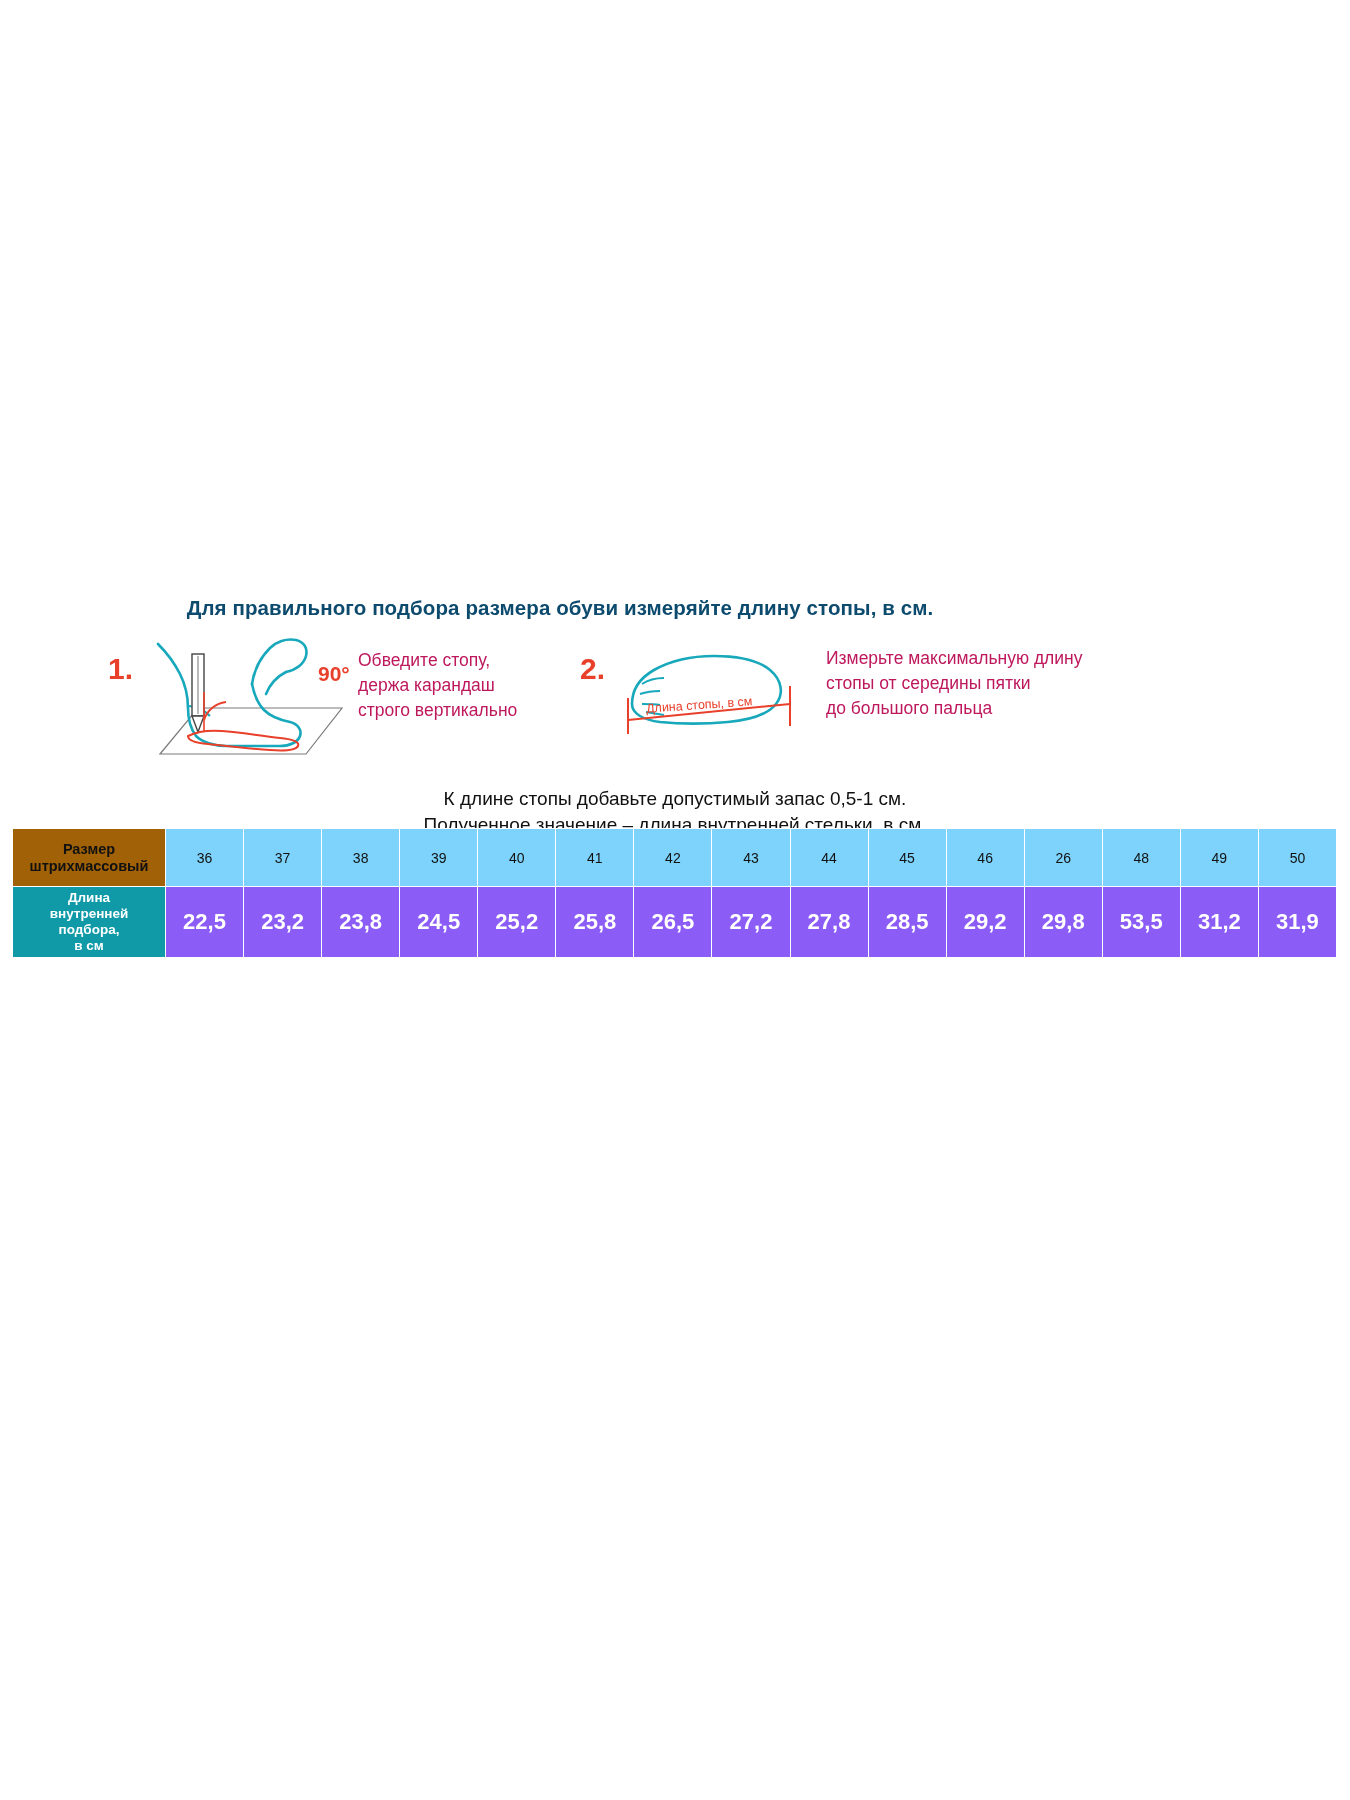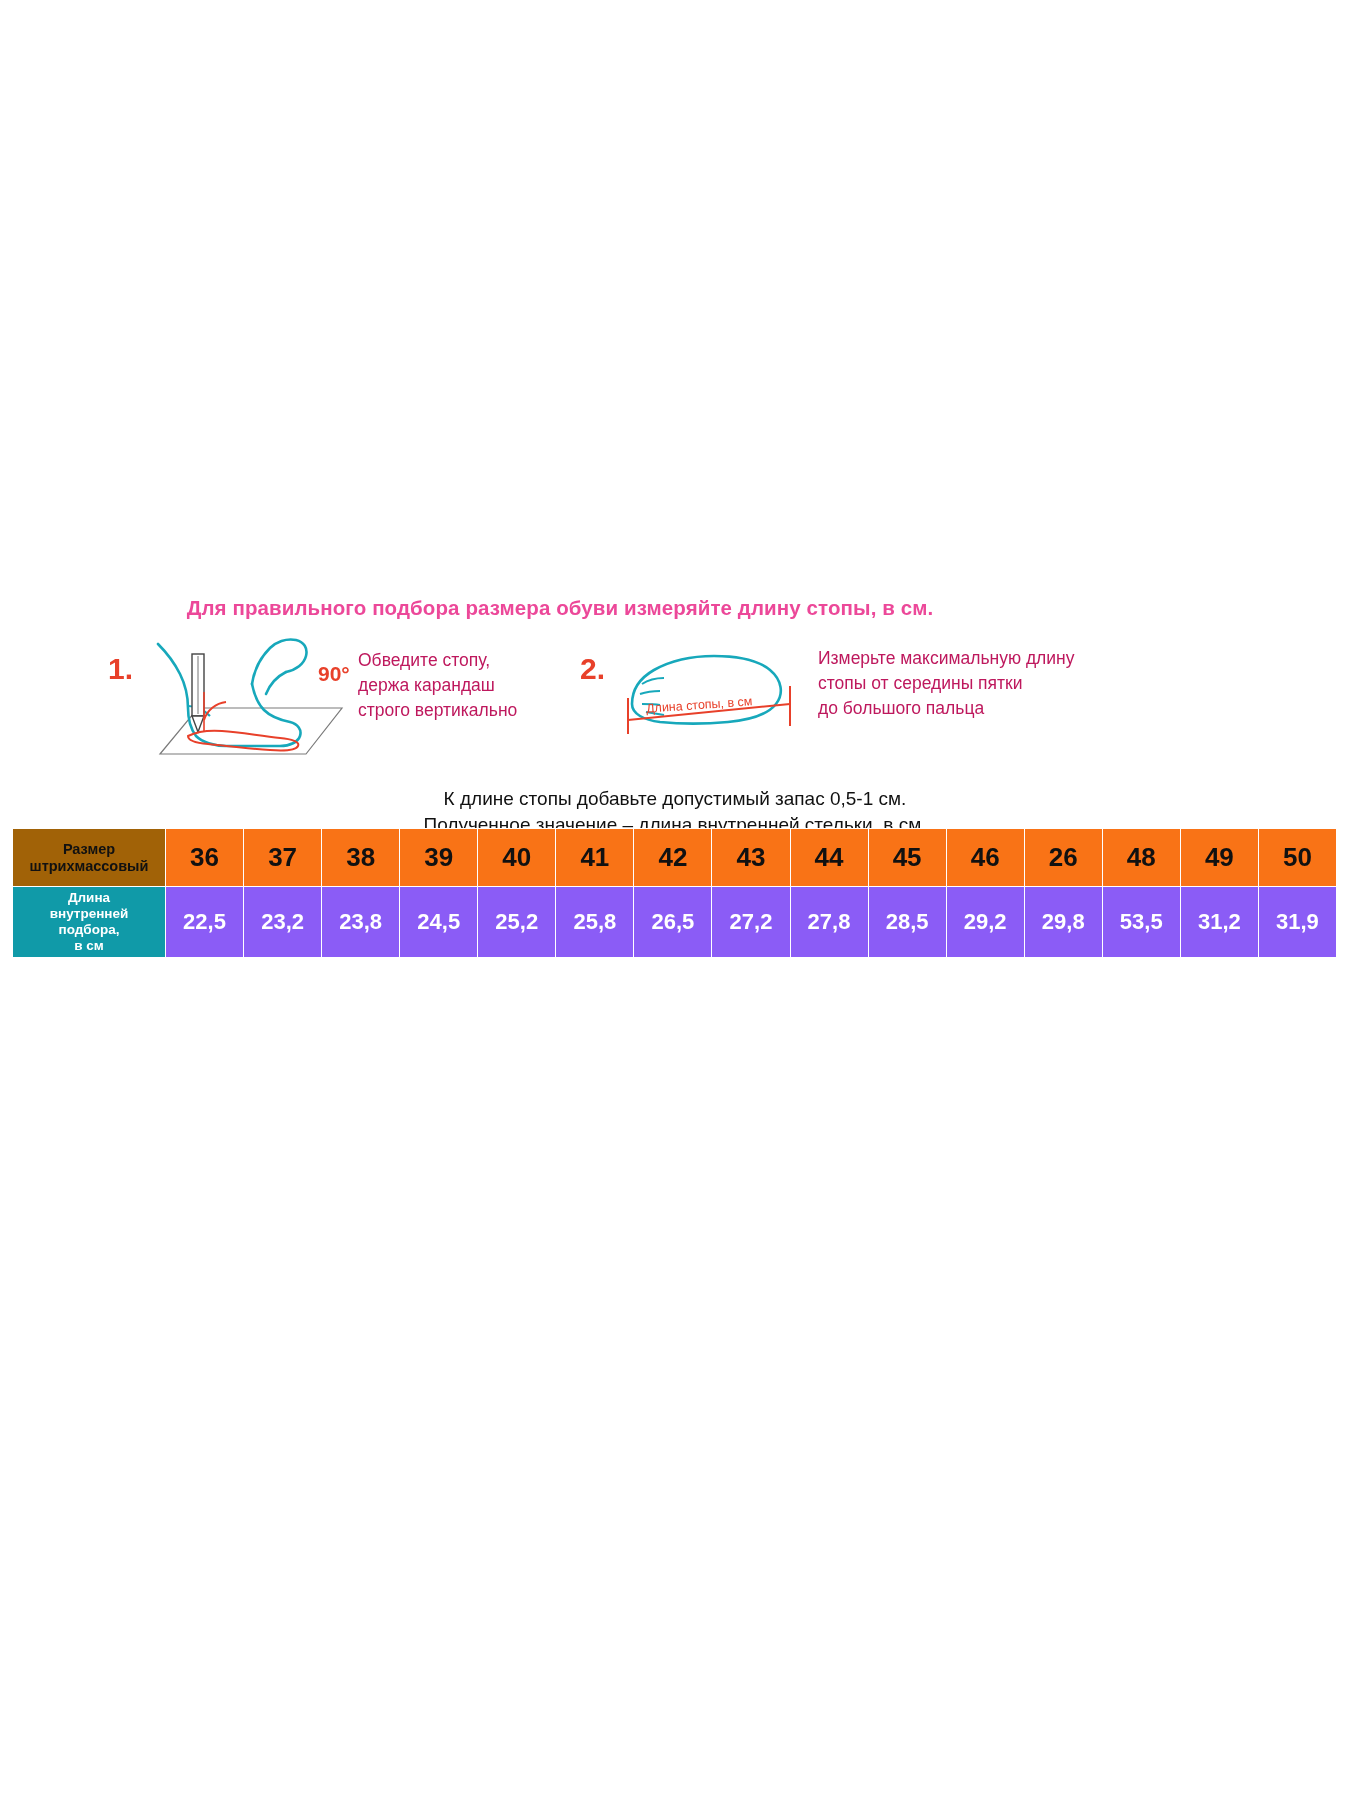--- a/index.html
+++ b/index.html
@@ -33,7 +33,7 @@
     text-align: center;
     font-size: 20.5px;
     font-weight: bold;
-    color: #ec4899;
+    color: #0c4a6e;
     letter-spacing: 0.1px;
   }
 

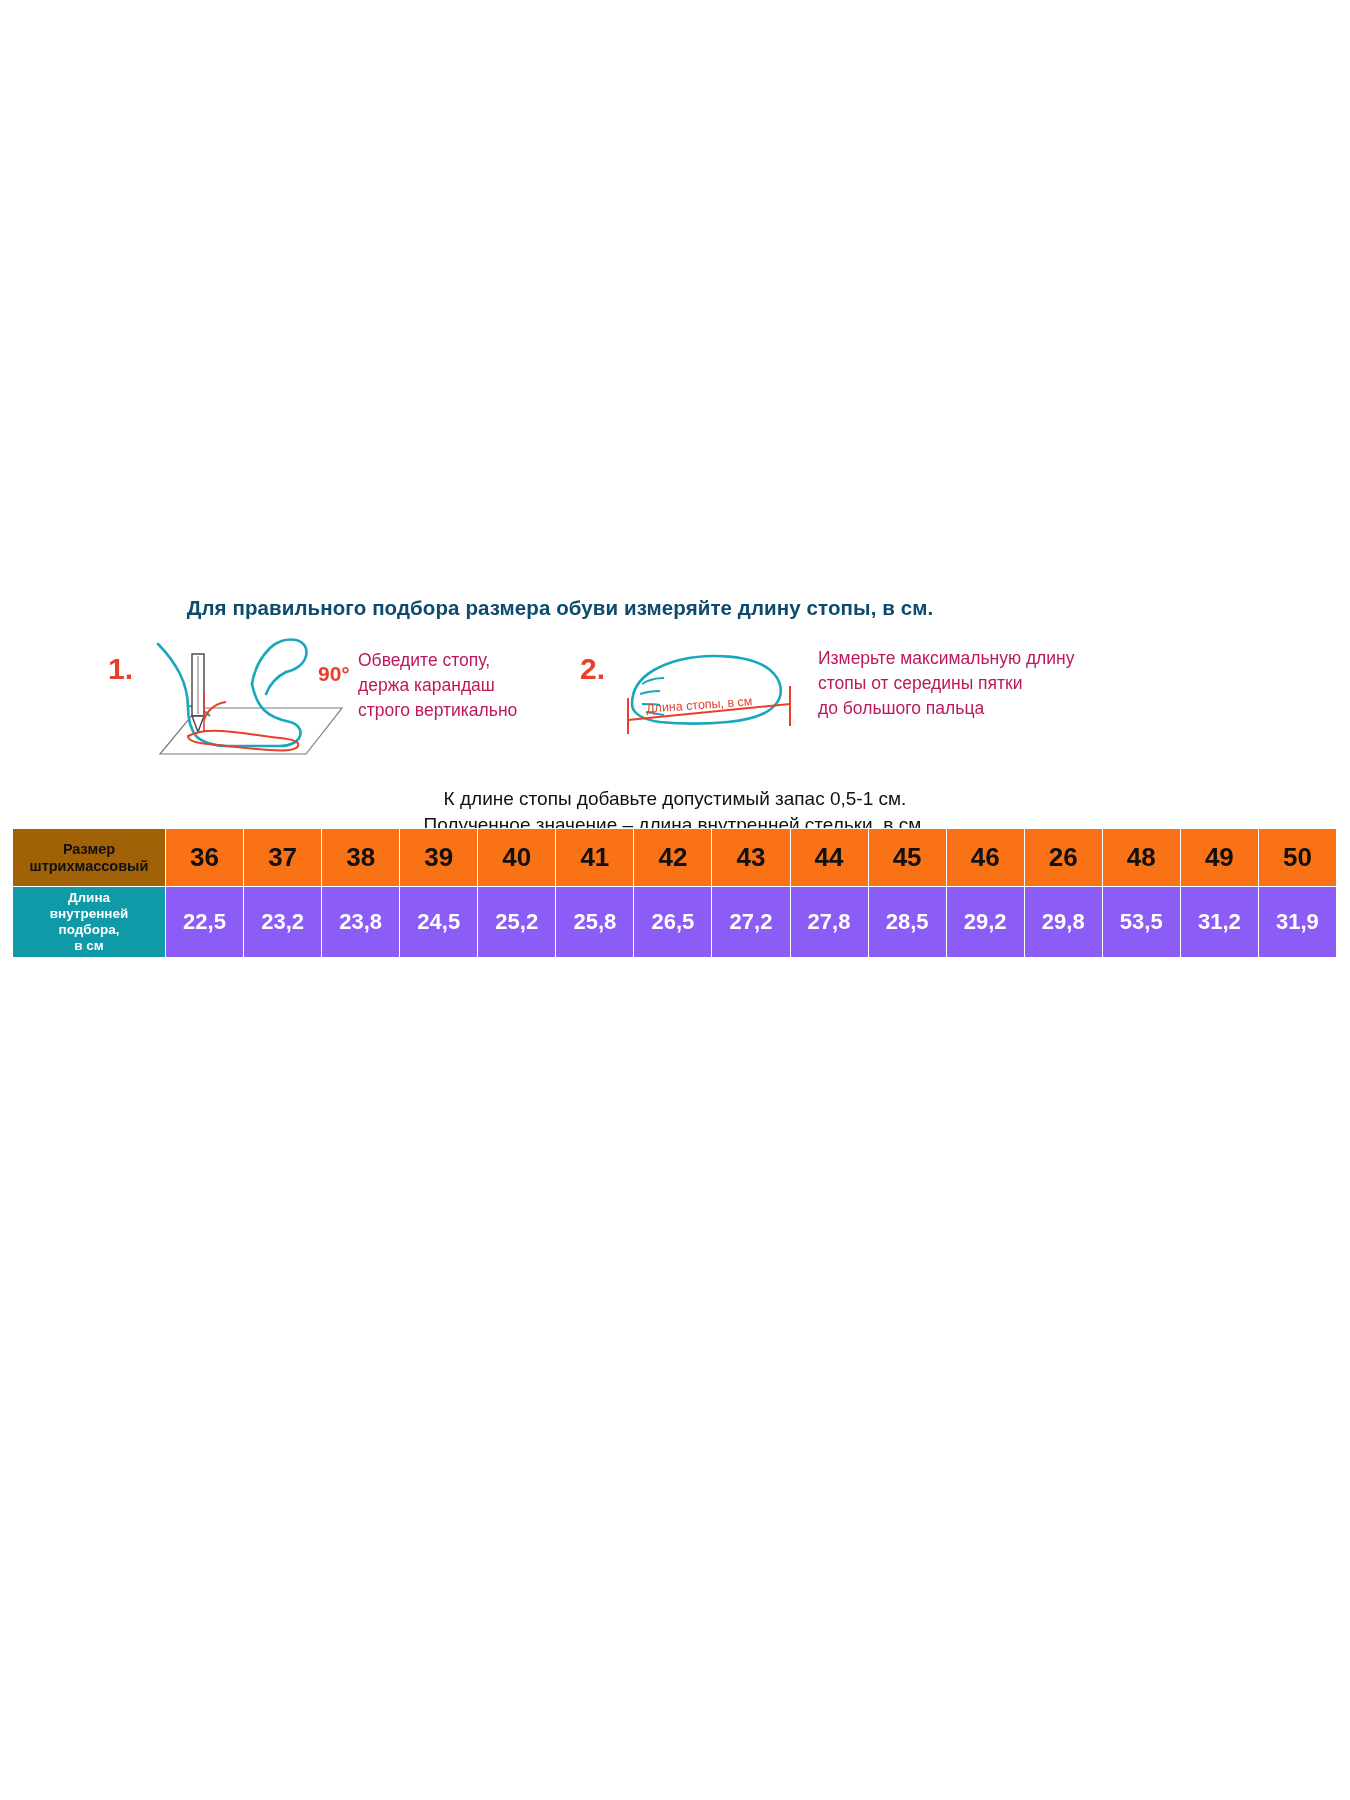--- a/index.html
+++ b/index.html
@@ -186,7 +186,7 @@
 
     <div style="position:absolute; left:546px; top:62px; font-size:12.5px; color:#e8402a; transform: rotate(-4deg);">Длина стопы, в см</div>
 
-    <div class="step-text two" style="white-space: pre-line;">Измерьте максимальную длину
+    <div class="step-text two" style="white-space: pre-line; margin-left: 8px;">Измерьте максимальную длину
 стопы от середины пятки
 до большого пальца</div>
   </div>

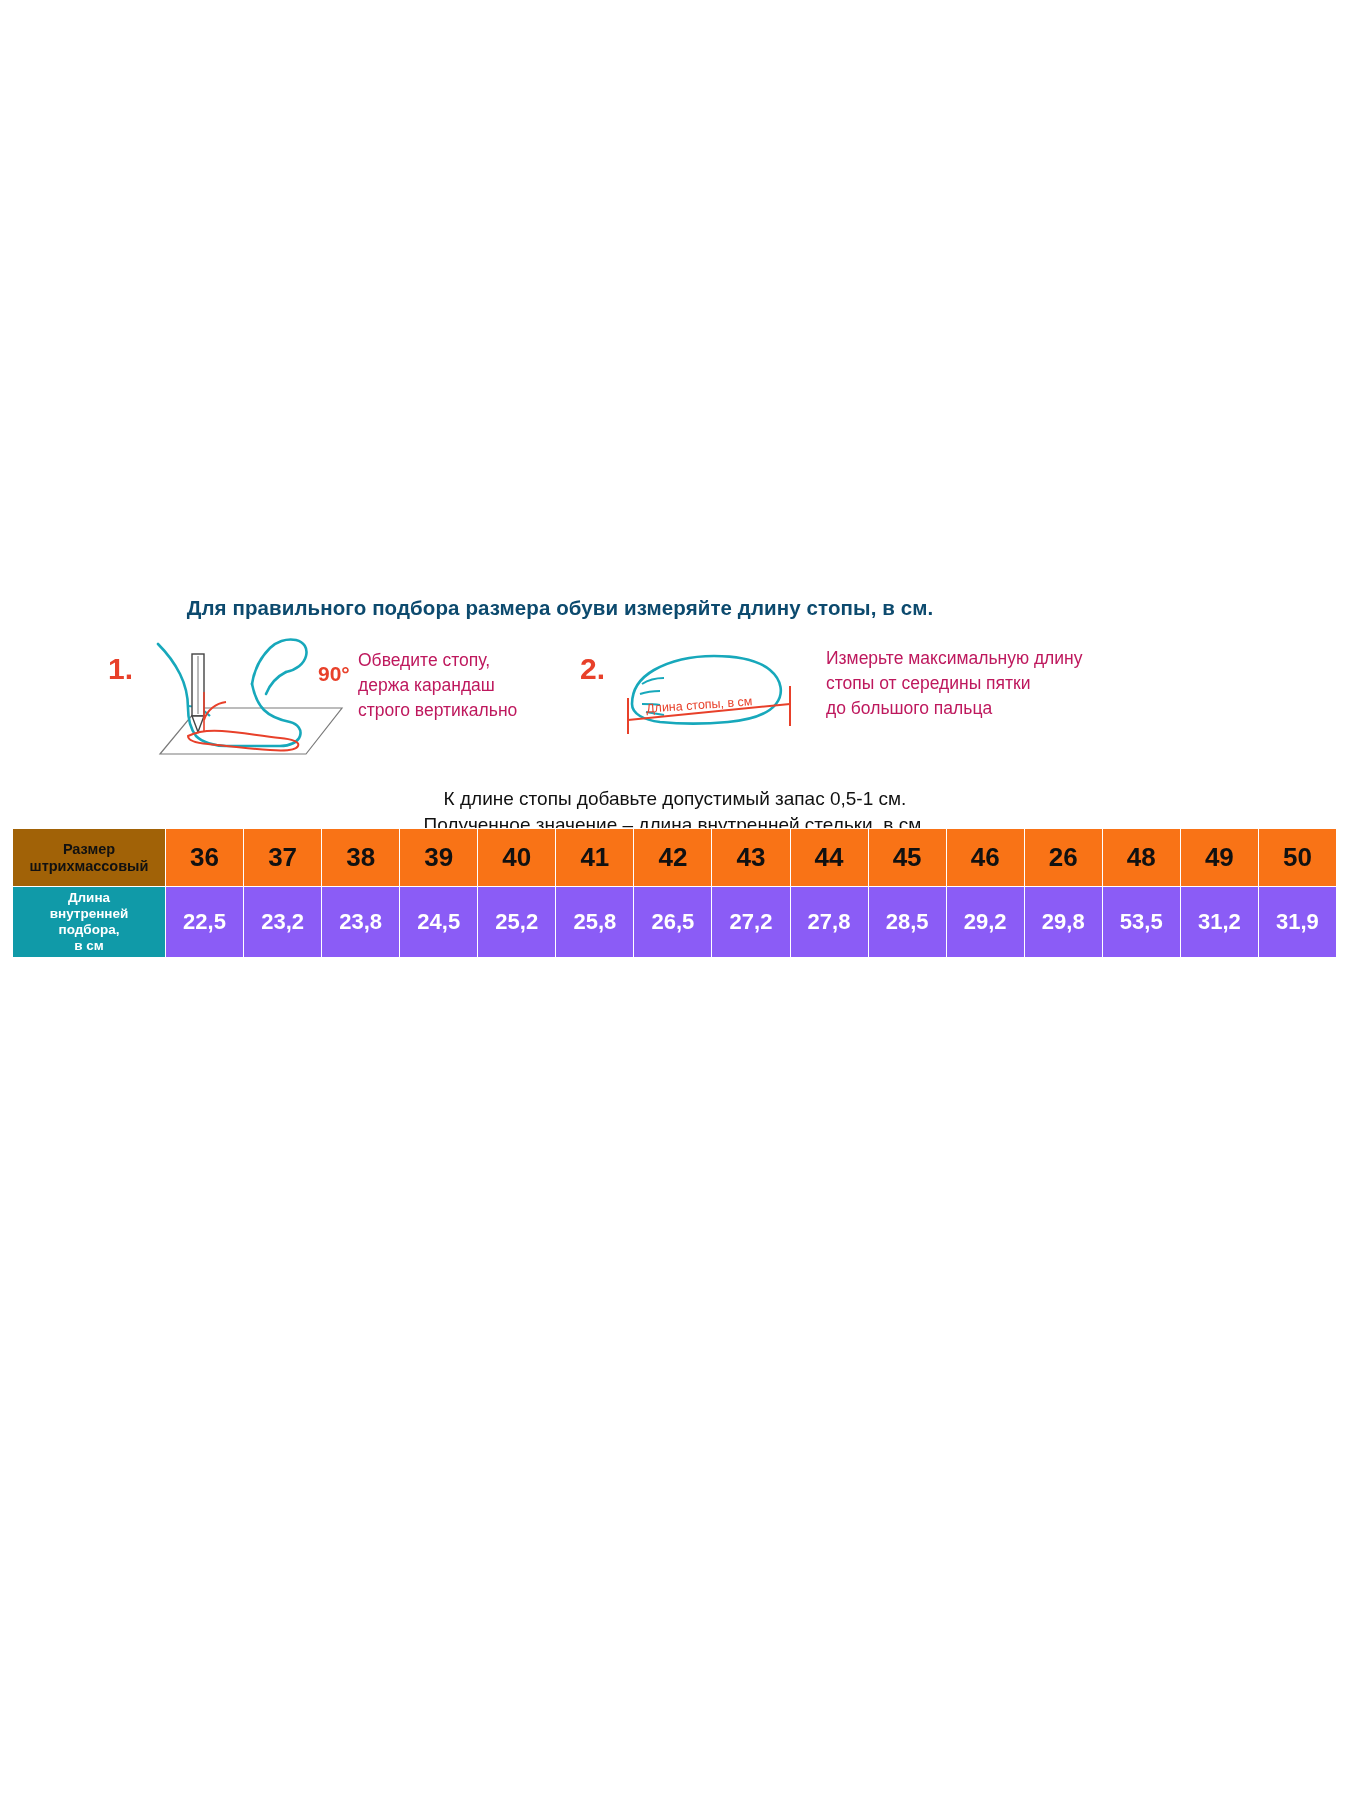--- a/index.html
+++ b/index.html
@@ -111,10 +111,10 @@
     line-height: 16px;
   }
   .hdr-cell {
-    background: #f97316;
+    background: #7dd3fc;
     color: #111111;
-    font-size: 26px;
-    font-weight: bold;
+    font-size: 14px;
+    font-weight: normal;
     text-align: center;
     height: 57px;
   }

